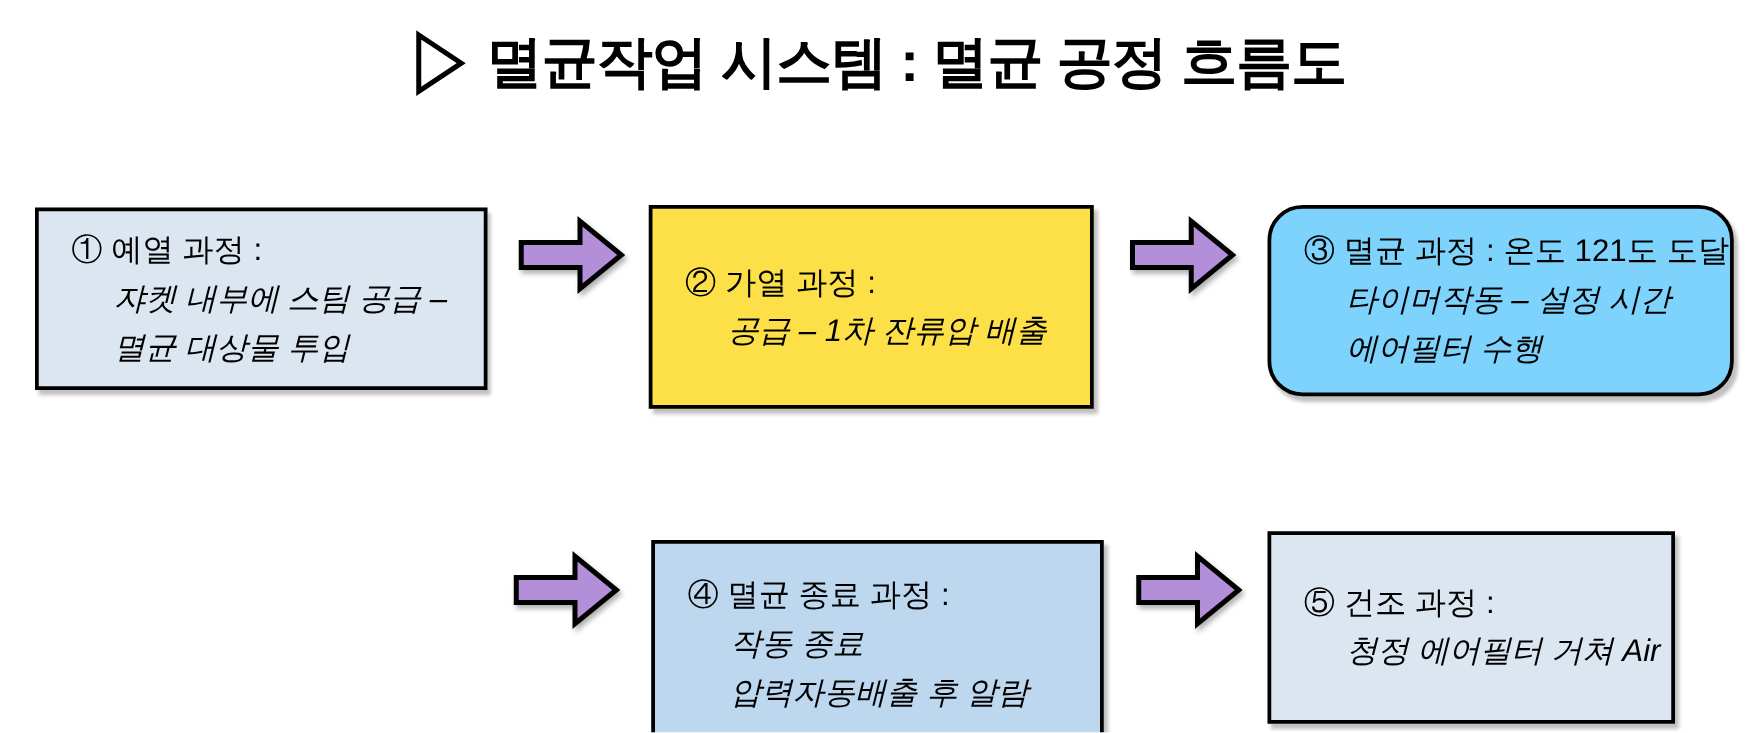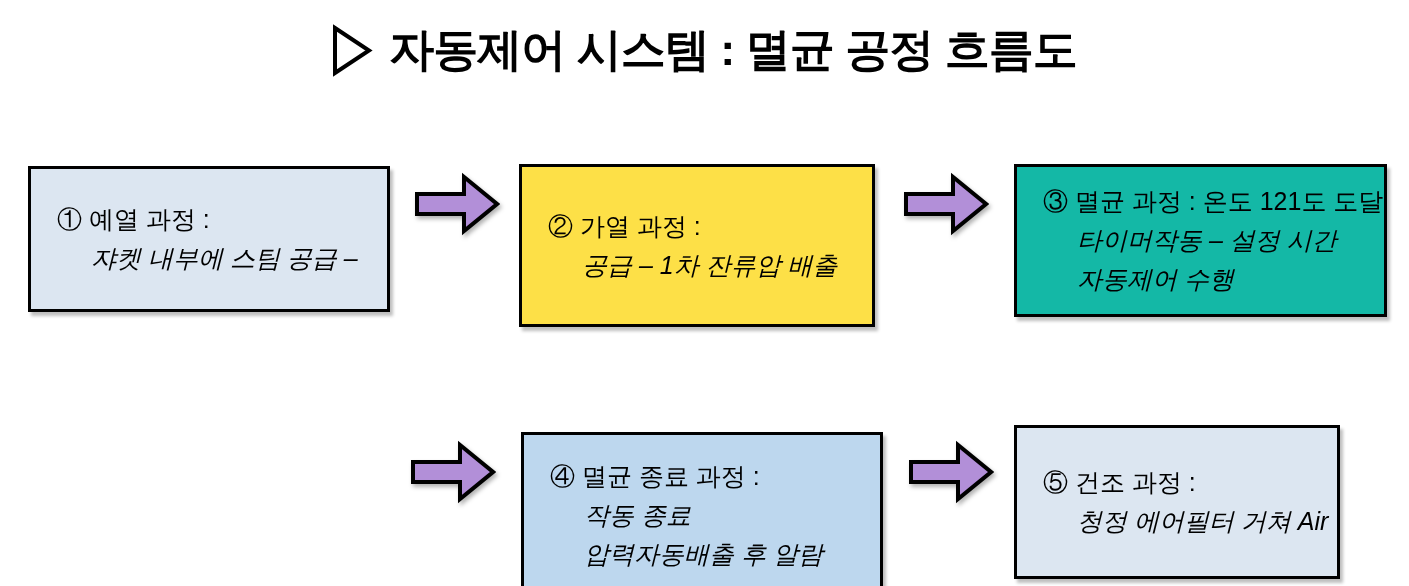--- a/index.html
+++ b/index.html
@@ -77,7 +77,7 @@
     <svg class="tri-icon" viewBox="0 0 41 53" aria-hidden="true">
       <polygon points="3,4 37,26.5 3,49" fill="#ffffff" stroke-width="4" stroke-linejoin="miter" stroke="#000000"></polygon>
     </svg>
-    <h1 class="title">자동제어 시스템 : 멸균 공정 흐름도</h1>
+    <h1 class="title">멸균작업 시스템 : 멸균 공정 흐름도</h1>
   </header>
 
   <div class="box step1" style="background-color: rgb(220, 230, 241);">

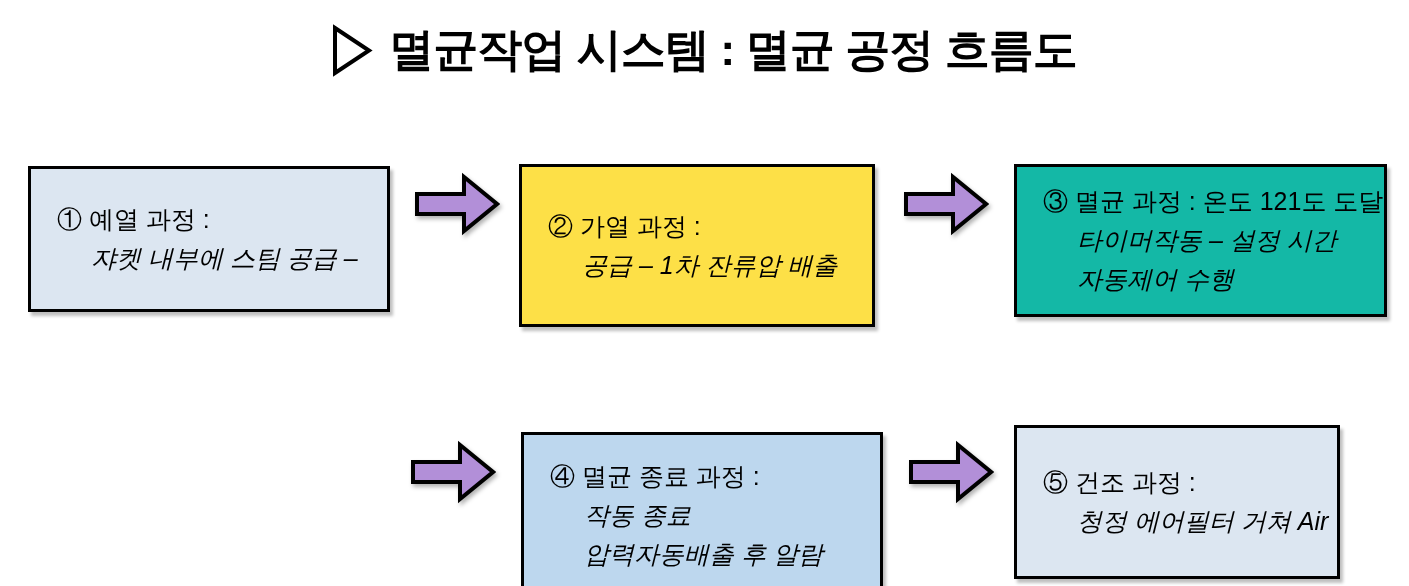--- a/index.html
+++ b/index.html
@@ -98,7 +98,7 @@
     <polygon points="3,22 50,22 50,5 83,32 50,59 50,42 3,42" stroke-width="4" stroke-linejoin="miter" fill="#b28fd8" stroke="#000000"></polygon>
   </svg>
 
-  <div class="box step3" style="background-color: #14b8a6;">
+  <div class="box step3" style="background-color: #7dd3fc; border-radius: 28px;">
     <div class="line">③ 멸균 과정 : 온도 121도 도달</div>
     <div class="line indent">타이머작동 – 설정 시간</div>
     <div class="line indent">자동제어 수행</div>

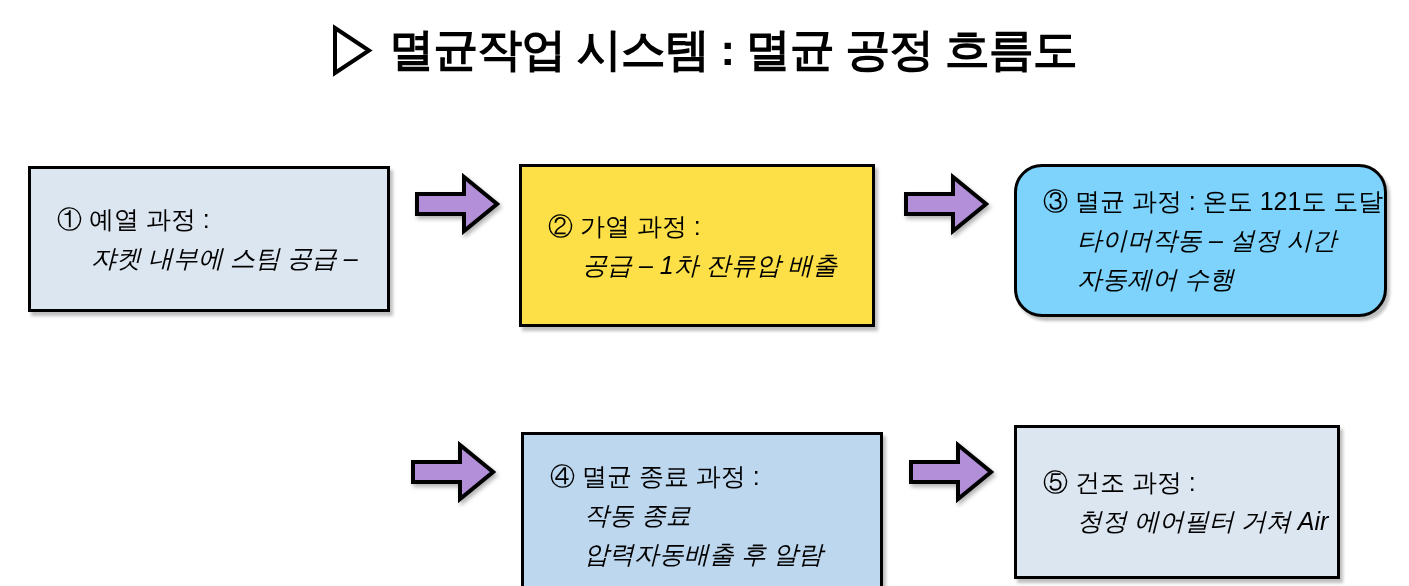--- a/index.html
+++ b/index.html
@@ -83,6 +83,7 @@
   <div class="box step1" style="background-color: rgb(220, 230, 241);">
     <div class="line">① 예열 과정 :</div>
     <div class="line indent">쟈켓 내부에 스팀 공급 –</div>
+    <div class="line indent">멸균 대상물 투입</div>
   </div>
 
   <svg class="arrow a1" viewBox="0 0 86 64" aria-hidden="true">

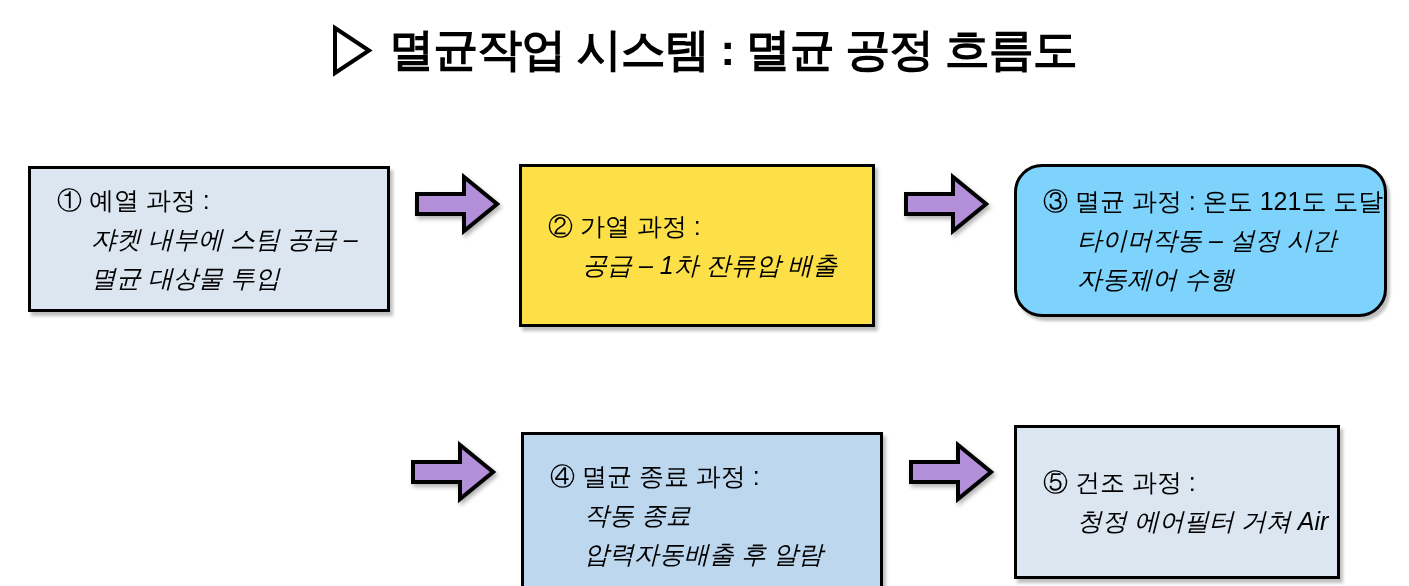--- a/index.html
+++ b/index.html
@@ -102,7 +102,7 @@
   <div class="box step3" style="background-color: #7dd3fc; border-radius: 28px;">
     <div class="line">③ 멸균 과정 : 온도 121도 도달</div>
     <div class="line indent">타이머작동 – 설정 시간</div>
-    <div class="line indent">자동제어 수행</div>
+    <div class="line indent">에어필터 수행</div>
   </div>
 
   <svg class="arrow a3" viewBox="0 0 86 64" aria-hidden="true">

